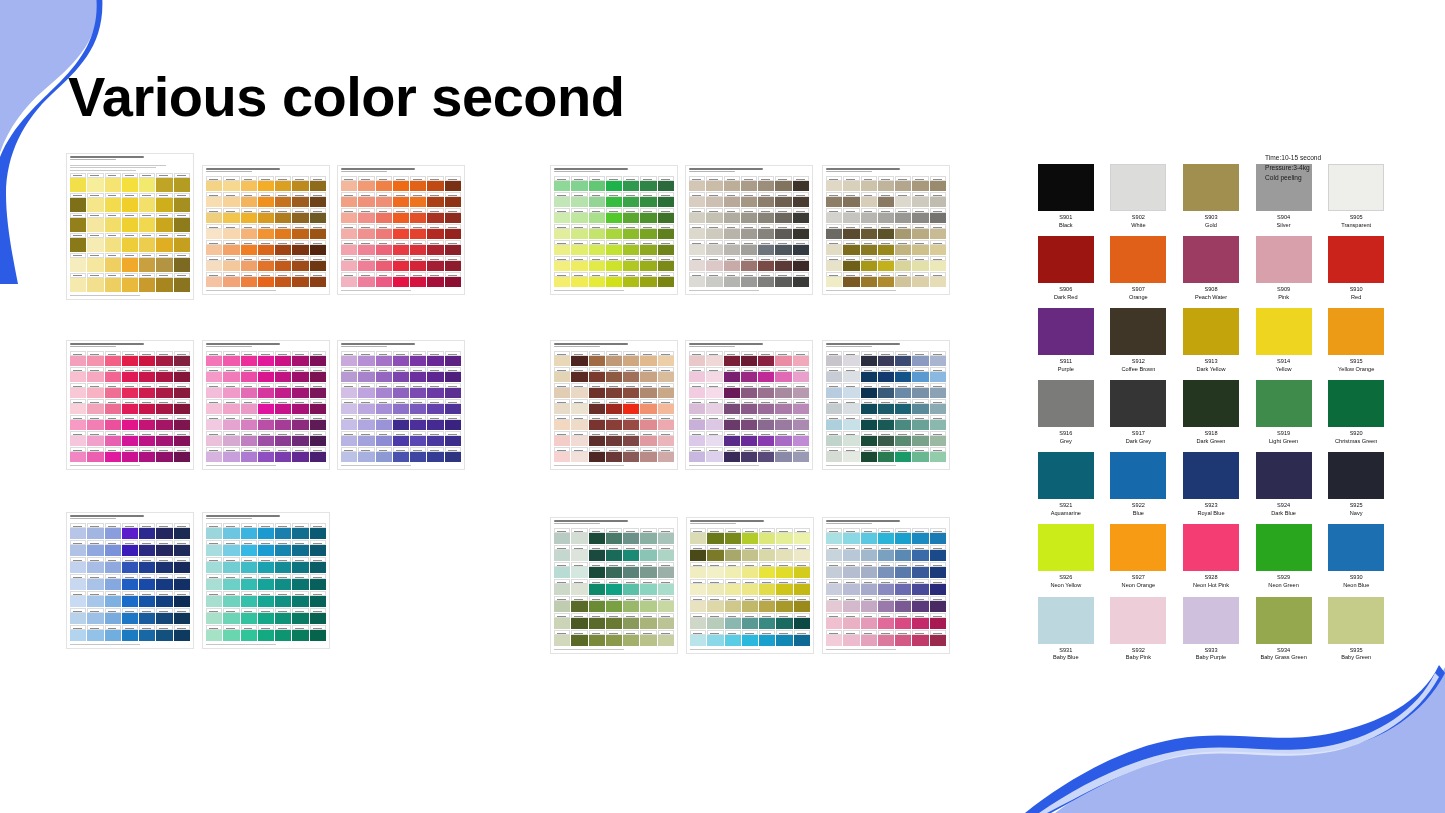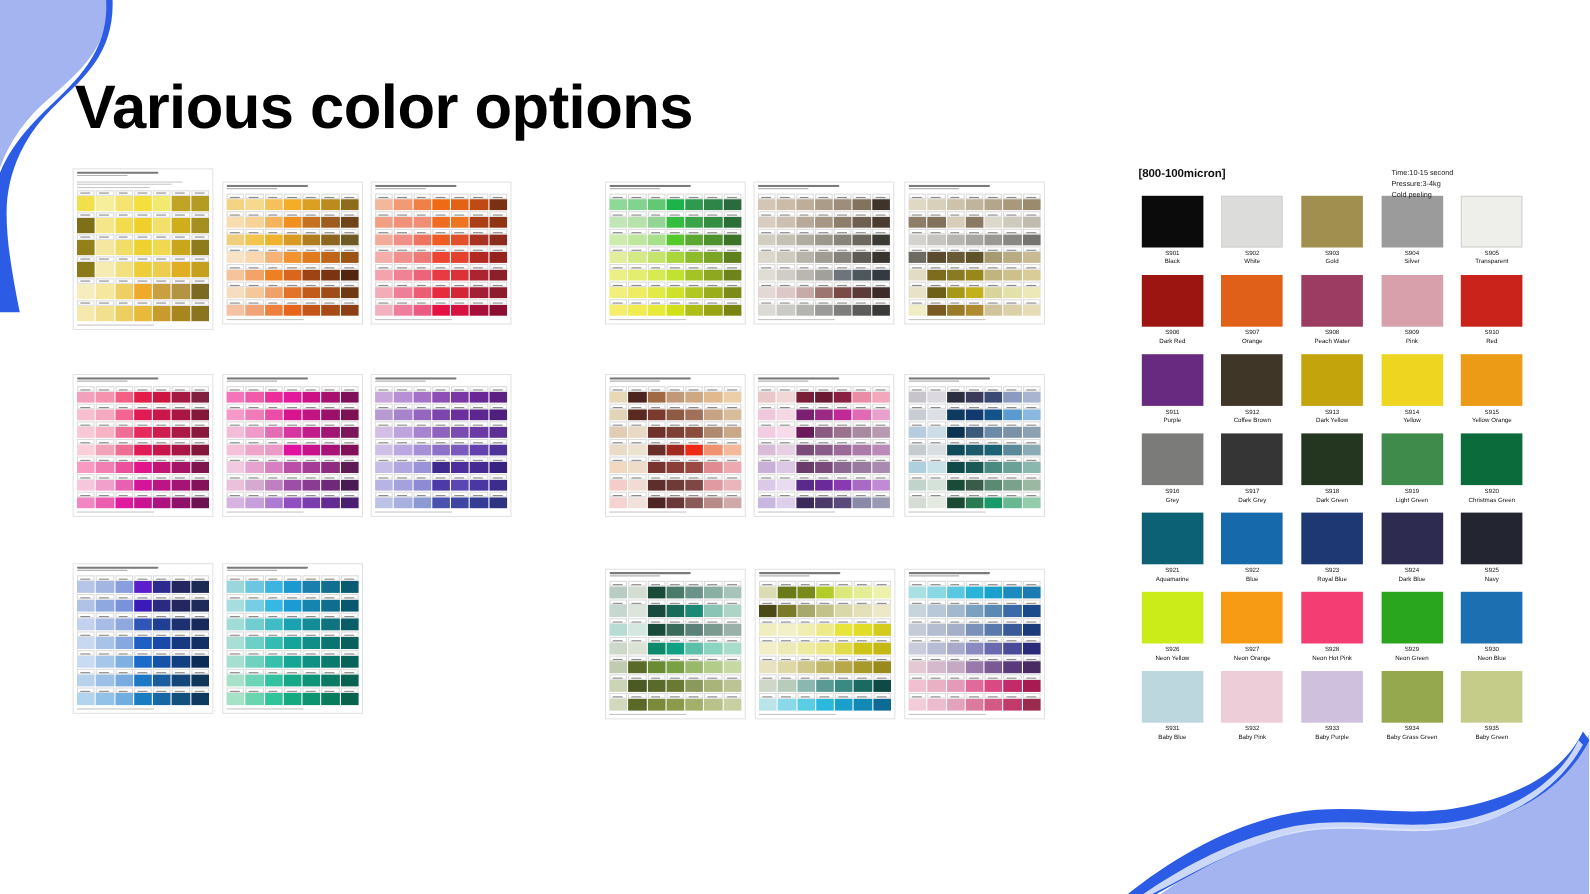--- a/index.html
+++ b/index.html
@@ -91,7 +91,7 @@
     <path d="M414,14 C392,54 352,78 310,88 C252,100 208,84 154,94 C104,104 58,132 22,150 L14,150 C52,124 100,98 152,88 C208,78 252,94 308,82 C352,72 392,48 410,10 Z" fill="#e8ecfb" opacity="0.85"></path>
   </svg>
 
-  <div class="title">Various color options</div>
+  <div class="title">Various color second</div>
 
   <div id="sheets-root">
       <div class="sheet" style="left: 66px; top: 153px; width: 128px;">

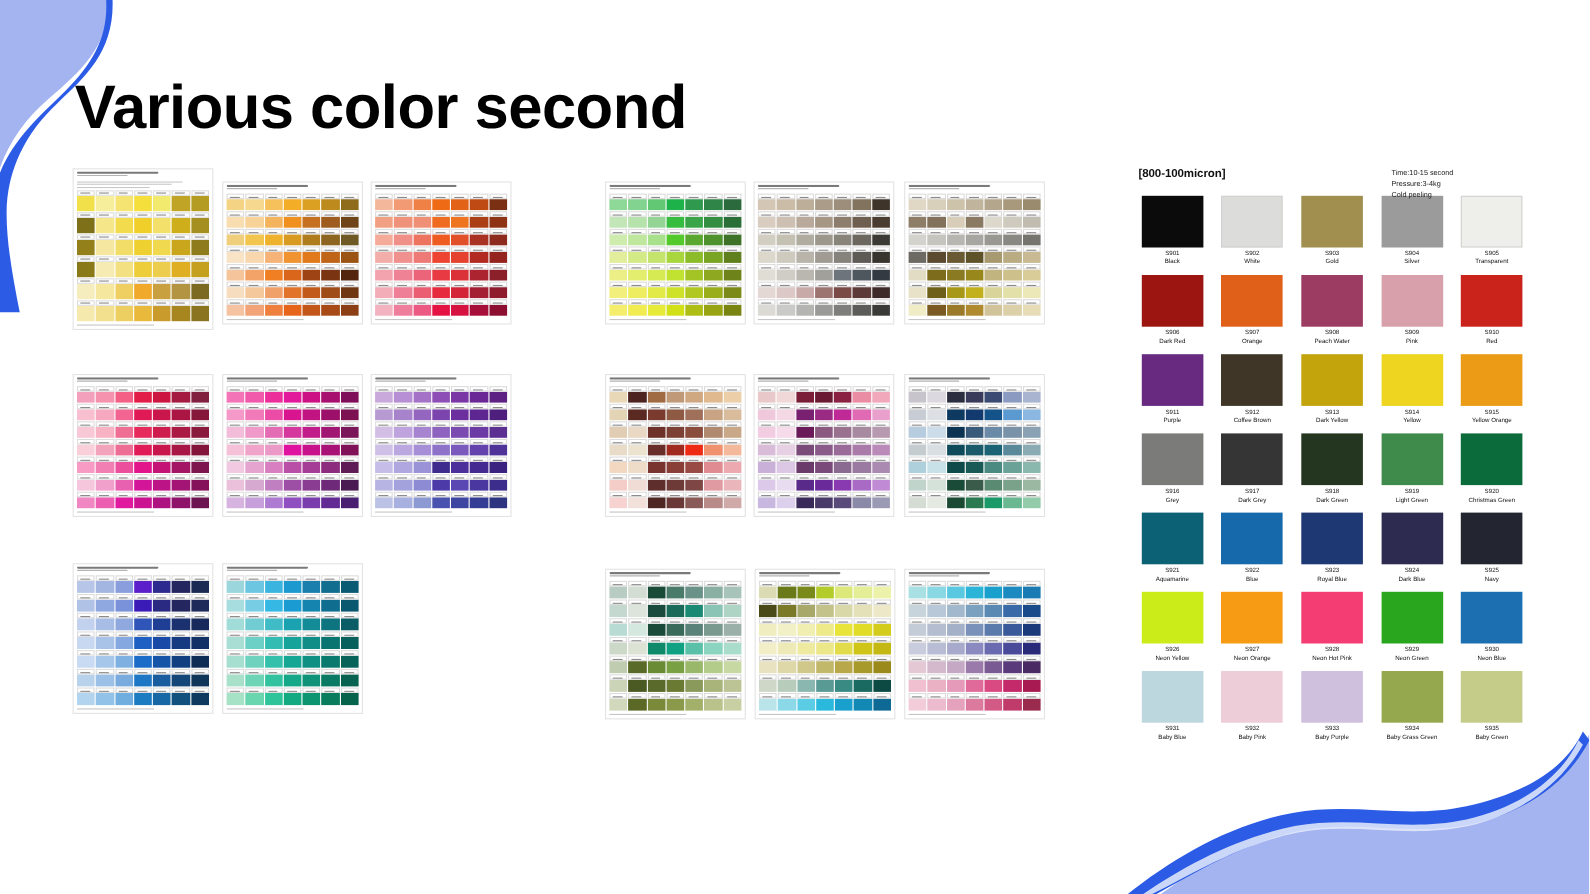--- a/index.html
+++ b/index.html
@@ -3595,7 +3595,6 @@
   <div class="vinyl">
     <div style="position:relative;">
       <div class="vinyl-title">
-        <div>[800-100micron]</div>
       </div>
       <div class="vinyl-specs">
         <div>Time:10-15 second</div>

